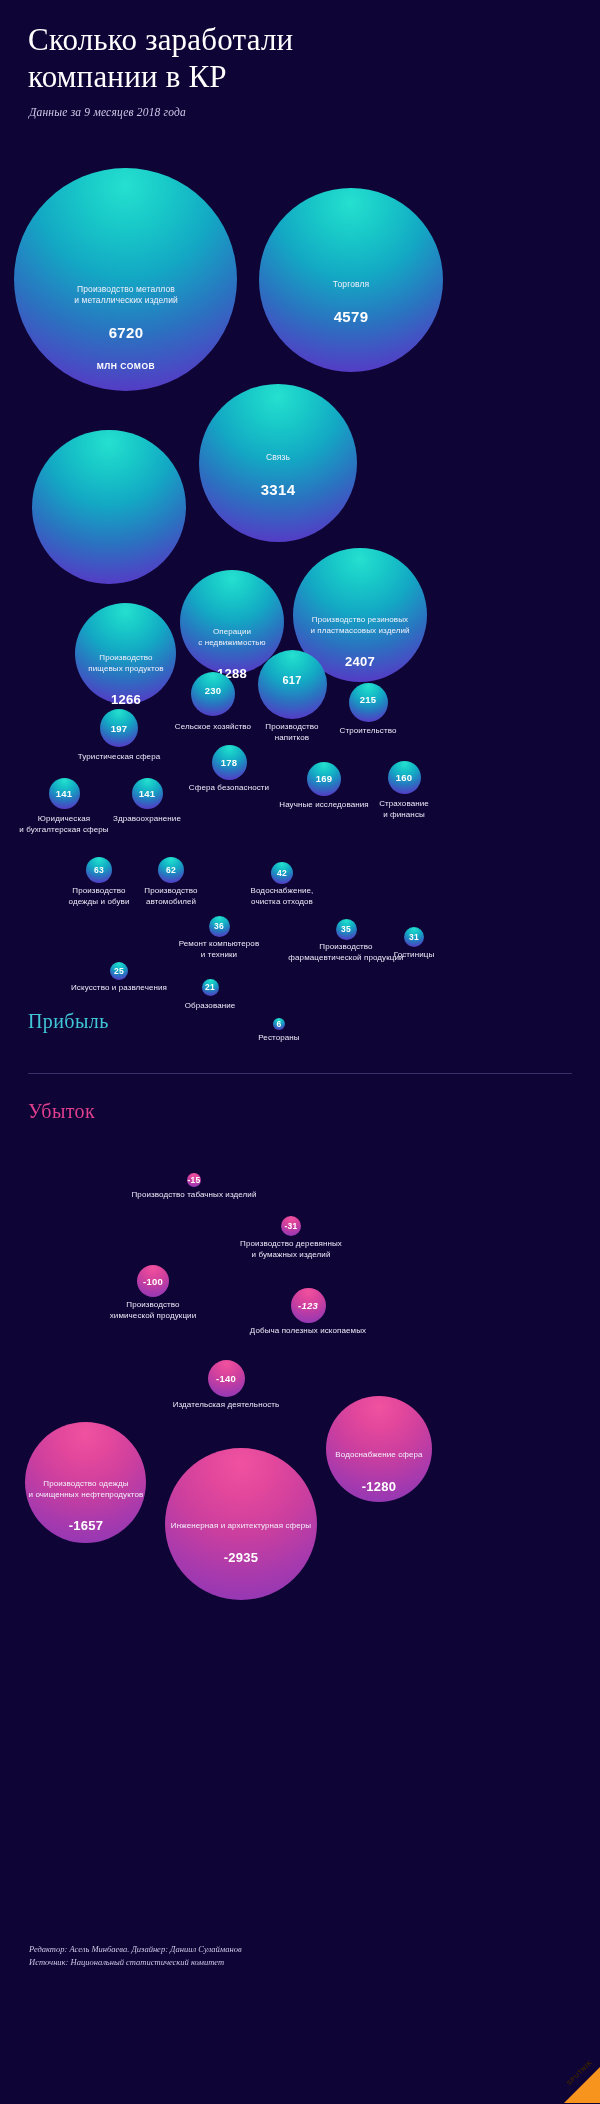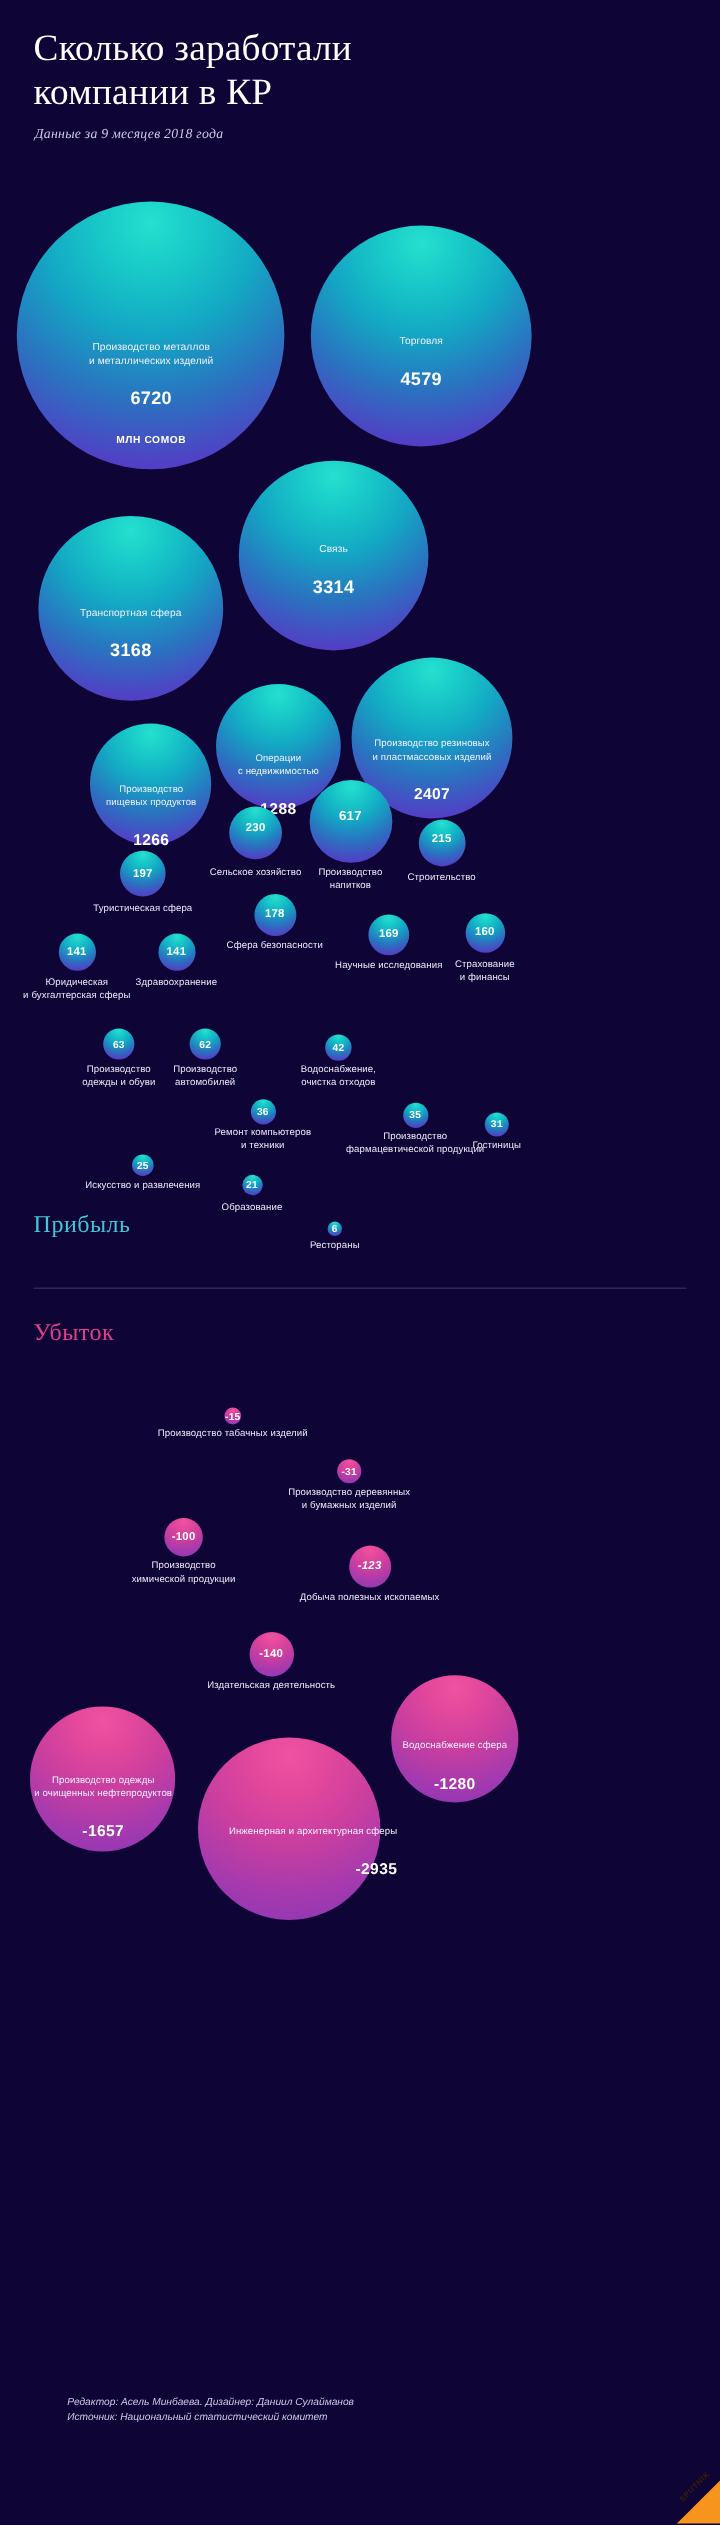--- a/index.html
+++ b/index.html
@@ -207,10 +207,6 @@
   </div>
 
   <div class="bubble profit" style="left:32px; top:430px; width:154px; height:154px;"></div>
-  <div class="inlabel lg" style="left:109px; top:487px; width:160px;">
-    <span class="name">Транспортная сфера</span>
-    <span class="val">3168</span>
-  </div>
 
   <div class="bubble profit" style="left:293px; top:548px; width:134px; height:134px;"></div>
   <div class="inlabel" style="left:360px; top:597px; width:150px;">

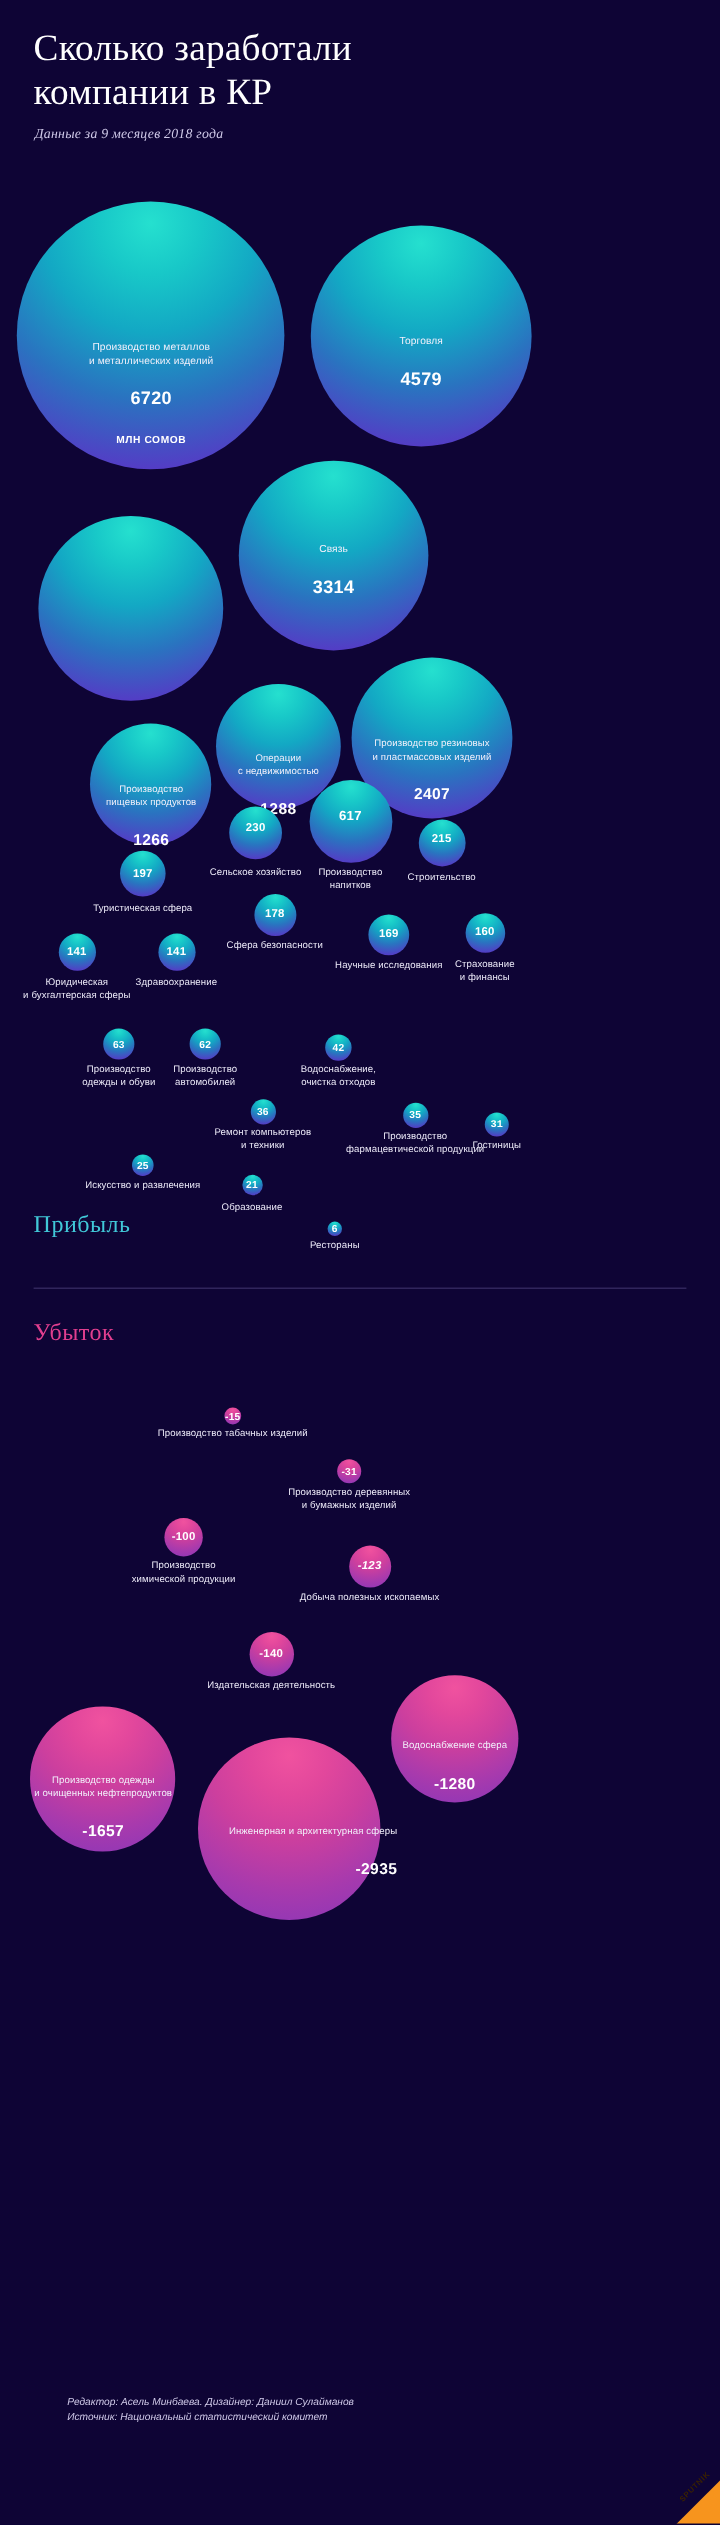--- a/index.html
+++ b/index.html
@@ -294,7 +294,7 @@
 фармацевтической продукции</div>
 
   <div class="bubble profit" style="left:404px; top:927px; width:20px; height:20px;"></div>
-  <div class="numonly xs" style="left:414px; top:937px;font-family:Liberation Mono, monospace;">31</div>
+  <div class="numonly xs" style="left:414px; top:937px;">31</div>
   <div class="outlabel" style="left:414px; top:950px; width:90px;">Гостиницы</div>
 
   <div class="bubble profit" style="left:110px; top:962px; width:18px; height:18px;"></div>

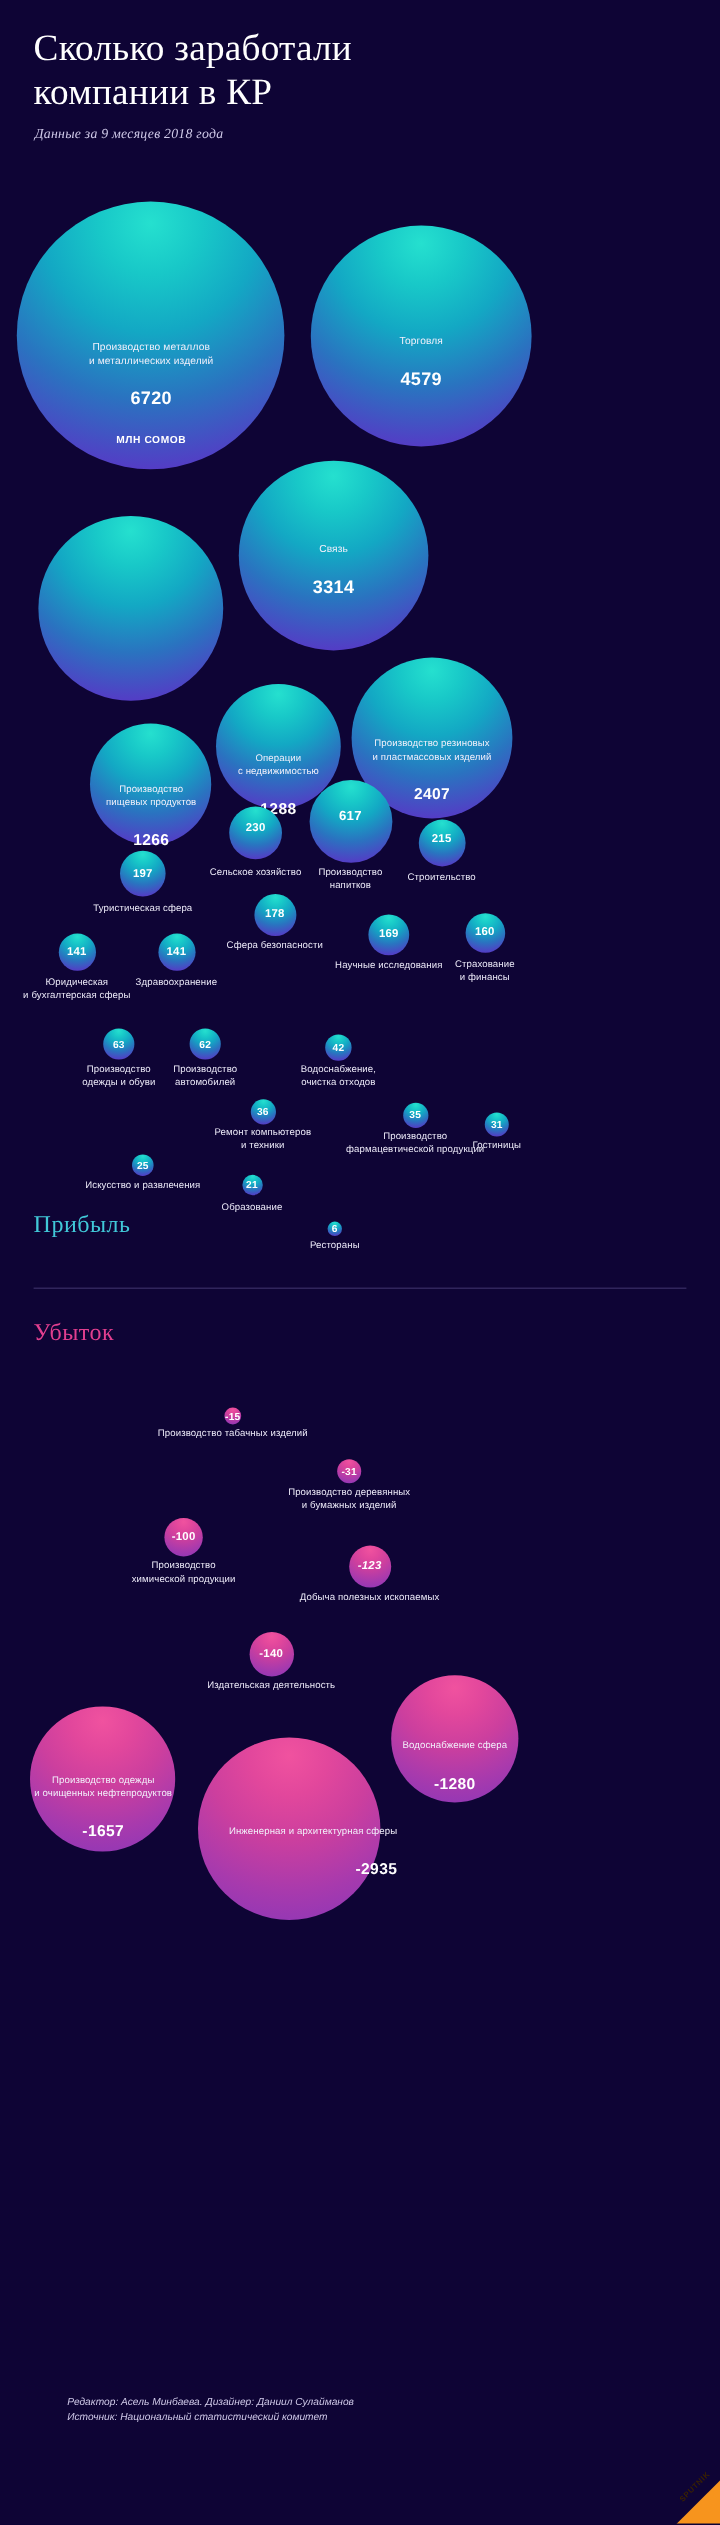--- a/index.html
+++ b/index.html
@@ -349,7 +349,7 @@
   </div>
 
   <div class="bubble loss" style="left:165px; top:1448px; width:152px; height:152px;"></div>
-  <div class="inlabel" style="left:241px; top:1503px; width:180px;text-align:right;">
+  <div class="inlabel" style="left:241px; top:1503px; width:180px;">
     <span class="name">Инженерная и архитектурная сферы</span>
     <span class="val">-2935</span>
   </div>

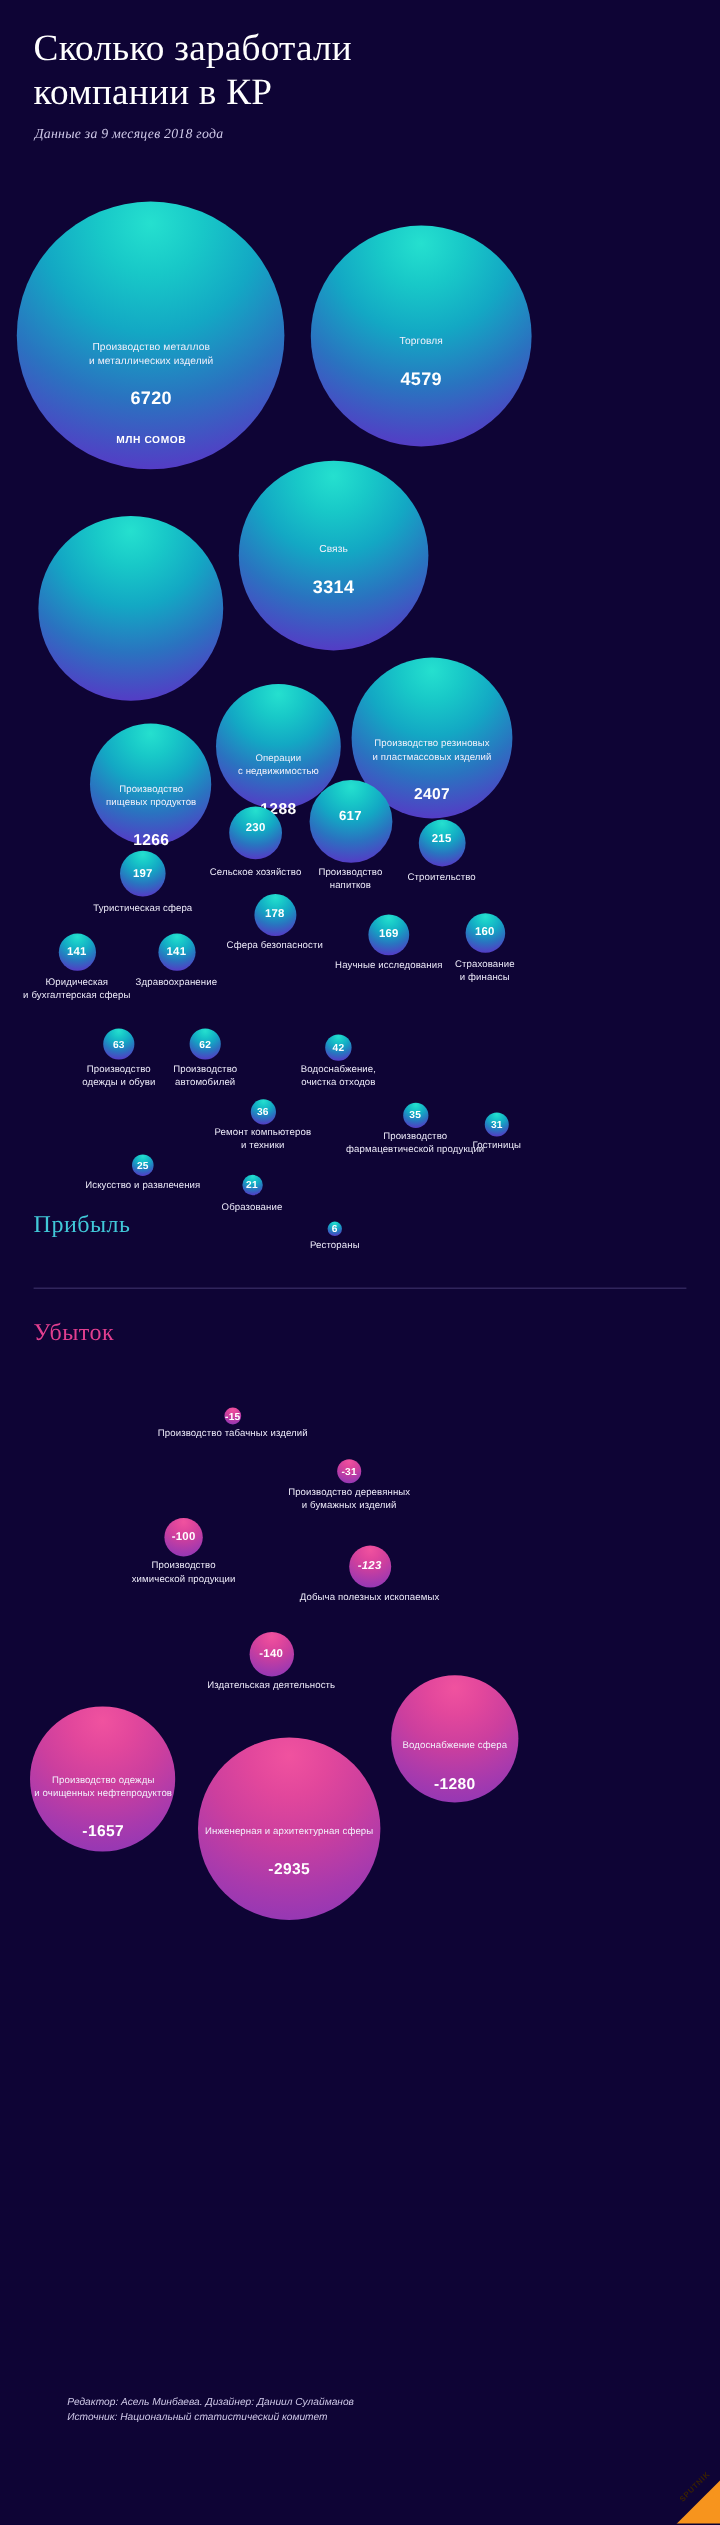--- a/index.html
+++ b/index.html
@@ -144,14 +144,13 @@
   .credits{
     position:absolute;
     left:29px;
-    top:1995px;
-    font-family:Liberation Sans, sans-serif;
+    top:1943px;
+    font-family:Liberation Serif, serif;
     font-style:italic;
     font-size:8.5px;
     line-height:1.55;
     color:#cfc9e8;
     white-space:pre-line;
-    margin-left:27px;
   }
   .logo{
     position:absolute;

